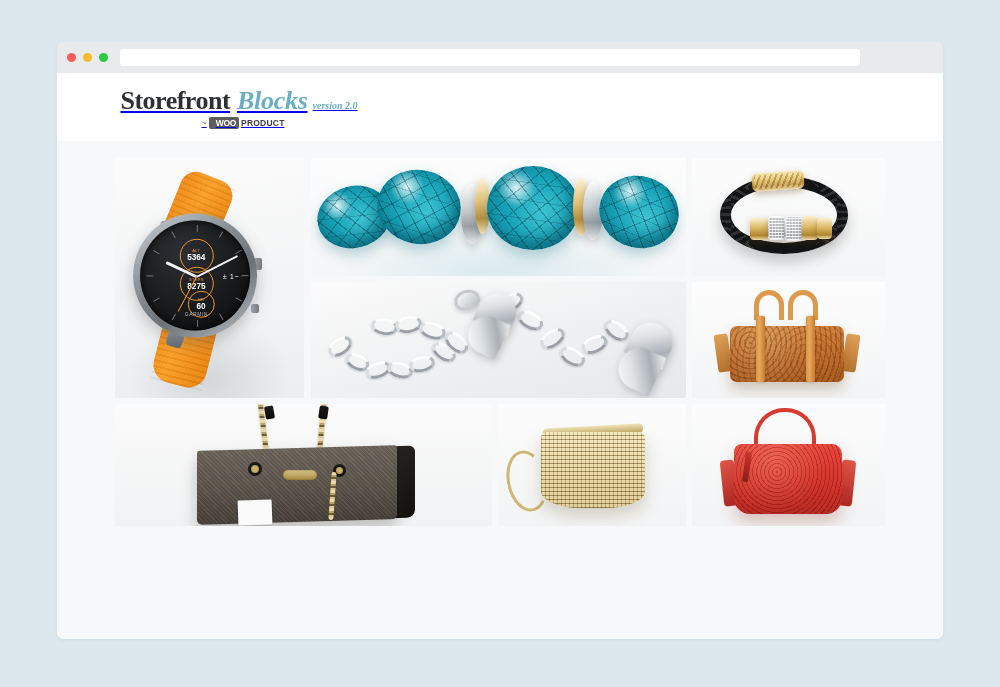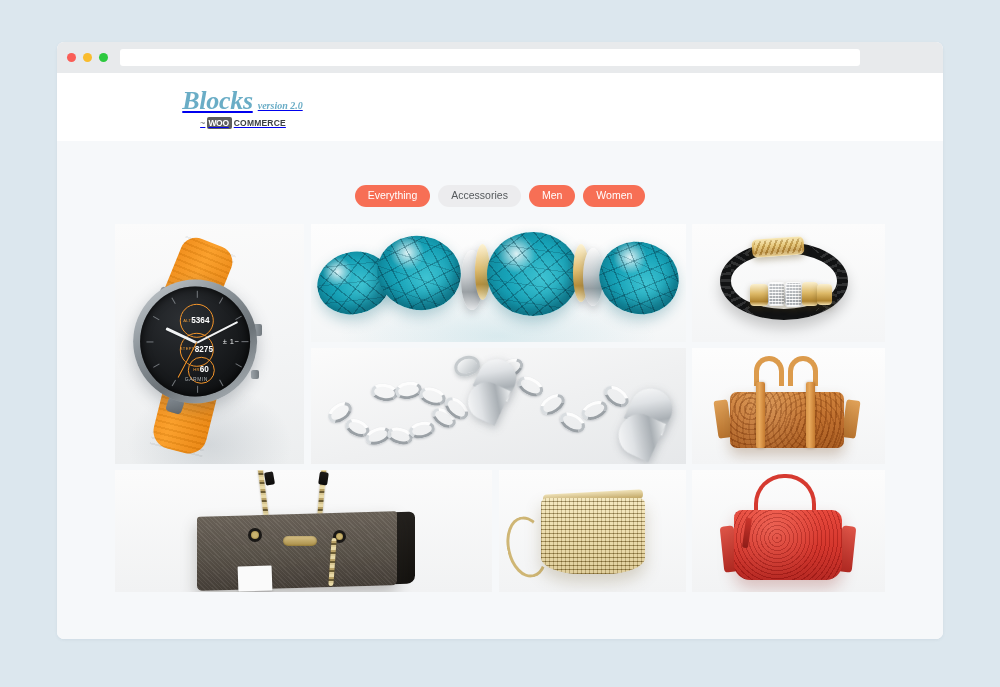--- a/index.html
+++ b/index.html
@@ -558,6 +558,7 @@
 
       <a id="brand-logo" href="#">
         <span class="logo-line-1">
+          <span class="logo-storefront">Storefront</span>
           <span class="logo-blocks">Blocks</span>
           <span class="logo-version">version 2.0</span>
         </span>

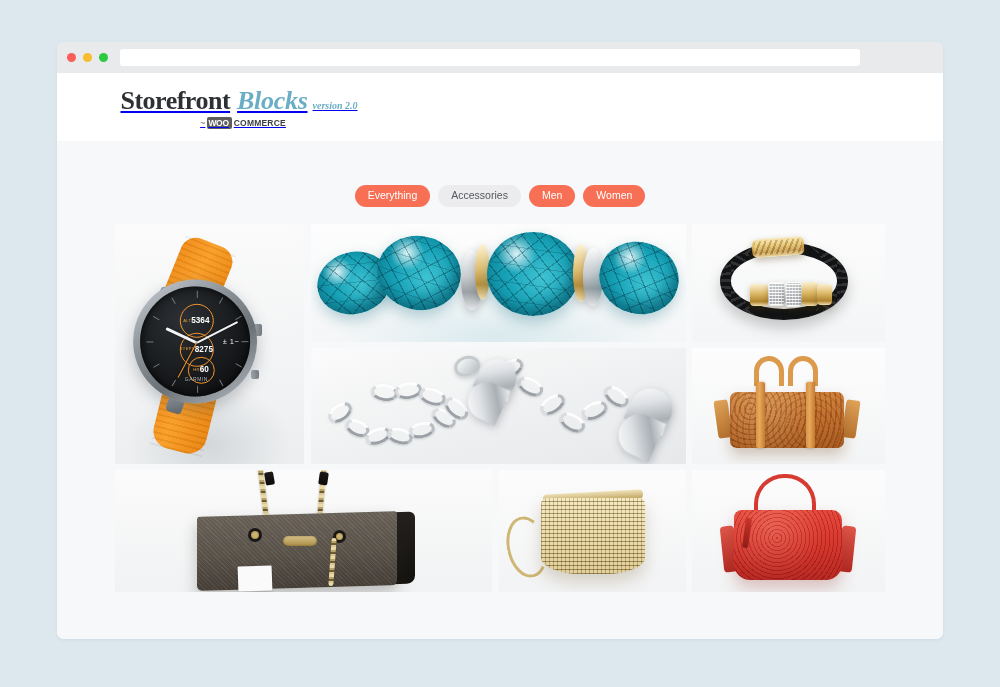--- a/index.html
+++ b/index.html
@@ -106,7 +106,7 @@
     color: #ffffff;
     font-size: 8.5px;
     font-weight: 700;
-    padding: 1px 3px 1px 1px;
+    padding: 1px 3px 1px 7px;
     border-radius: 2px;
     letter-spacing: -0.3px;
     position: relative;

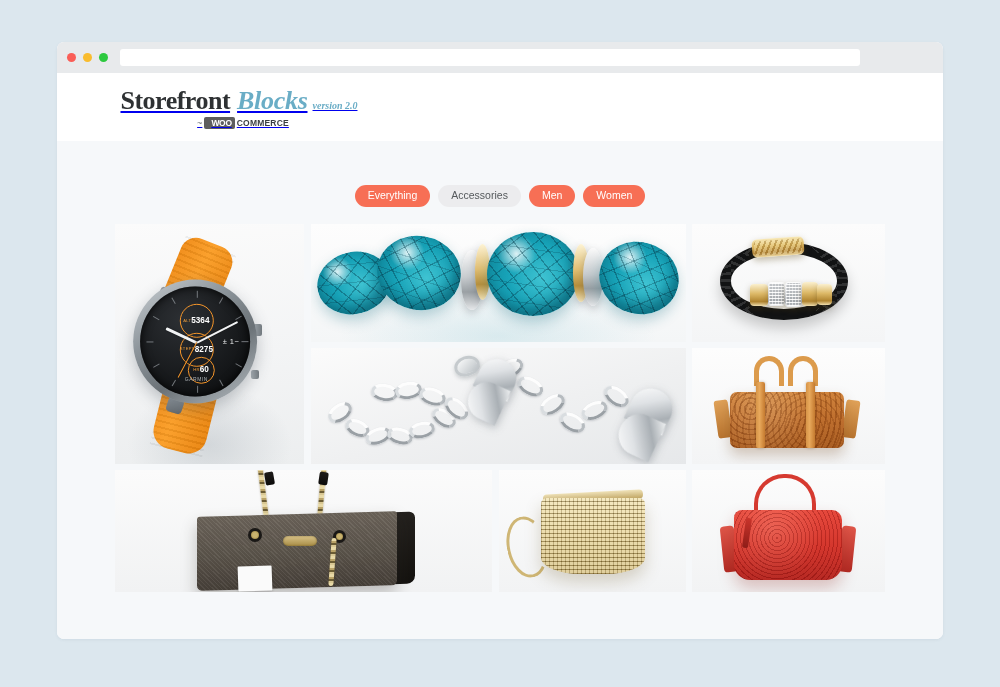--- a/index.html
+++ b/index.html
@@ -565,7 +565,7 @@
         <span class="logo-line-2">
           <span class="logo-dash">~</span>
           <span class="logo-woo">WOO</span>
-          <span class="logo-commerce">COMMERCE</span>
+          <span class="logo-commerce">PRODUCT</span>
         </span>
       </a>
 

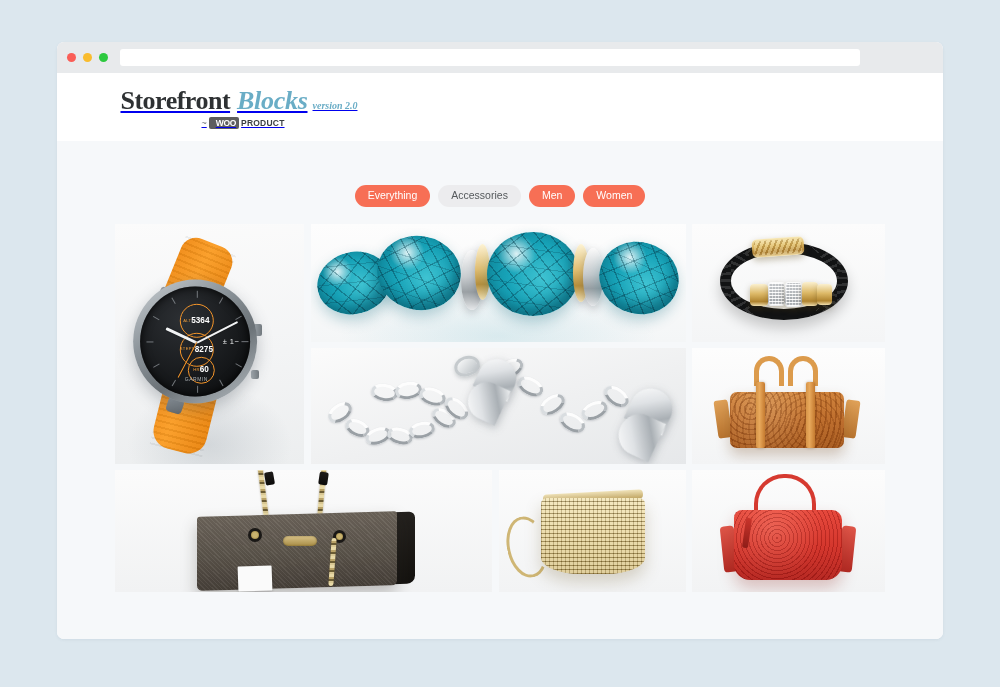--- a/index.html
+++ b/index.html
@@ -571,12 +571,6 @@
 
     </div>
 
-    <div id="filter-bar">
-      <button class="filter-pill active">Everything</button>
-      <button class="filter-pill inactive">Accessories</button>
-      <button class="filter-pill active">Men</button>
-      <button class="filter-pill active">Women</button>
-    </div>
 
     <div id="product-grid">
 

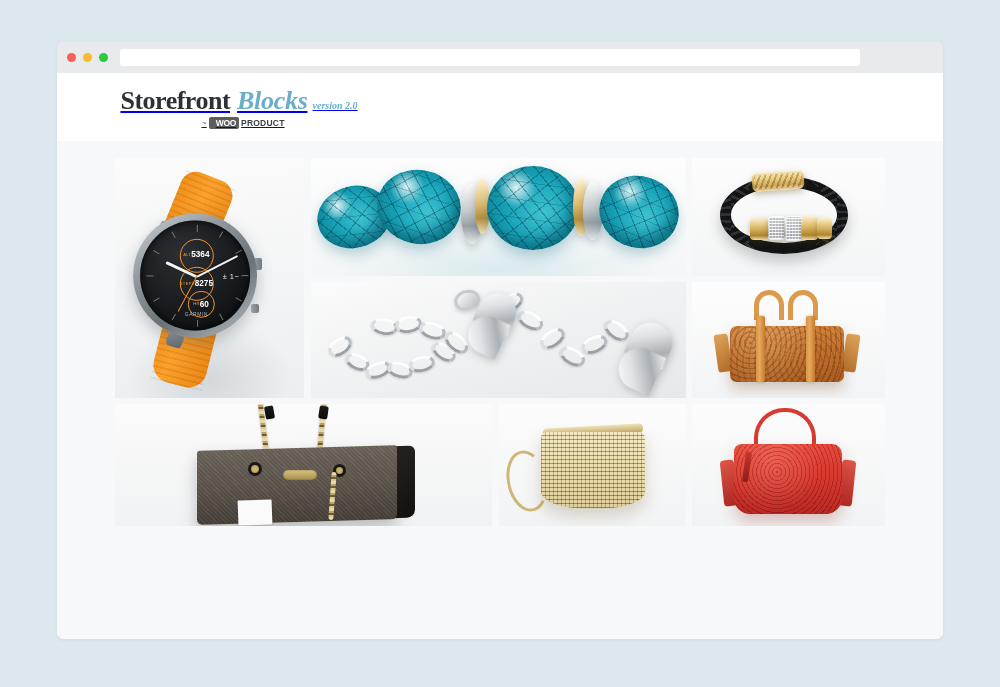--- a/index.html
+++ b/index.html
@@ -249,7 +249,7 @@
     border: 1.4px solid #f4952a;
     border-radius: 50%;
     color: #f9a33c;
-    display: flex; flex-direction: row;
+    display: flex; flex-direction: column;
     align-items: center; justify-content: center;
     font-family: "Liberation Sans", sans-serif;
     line-height: 1;

